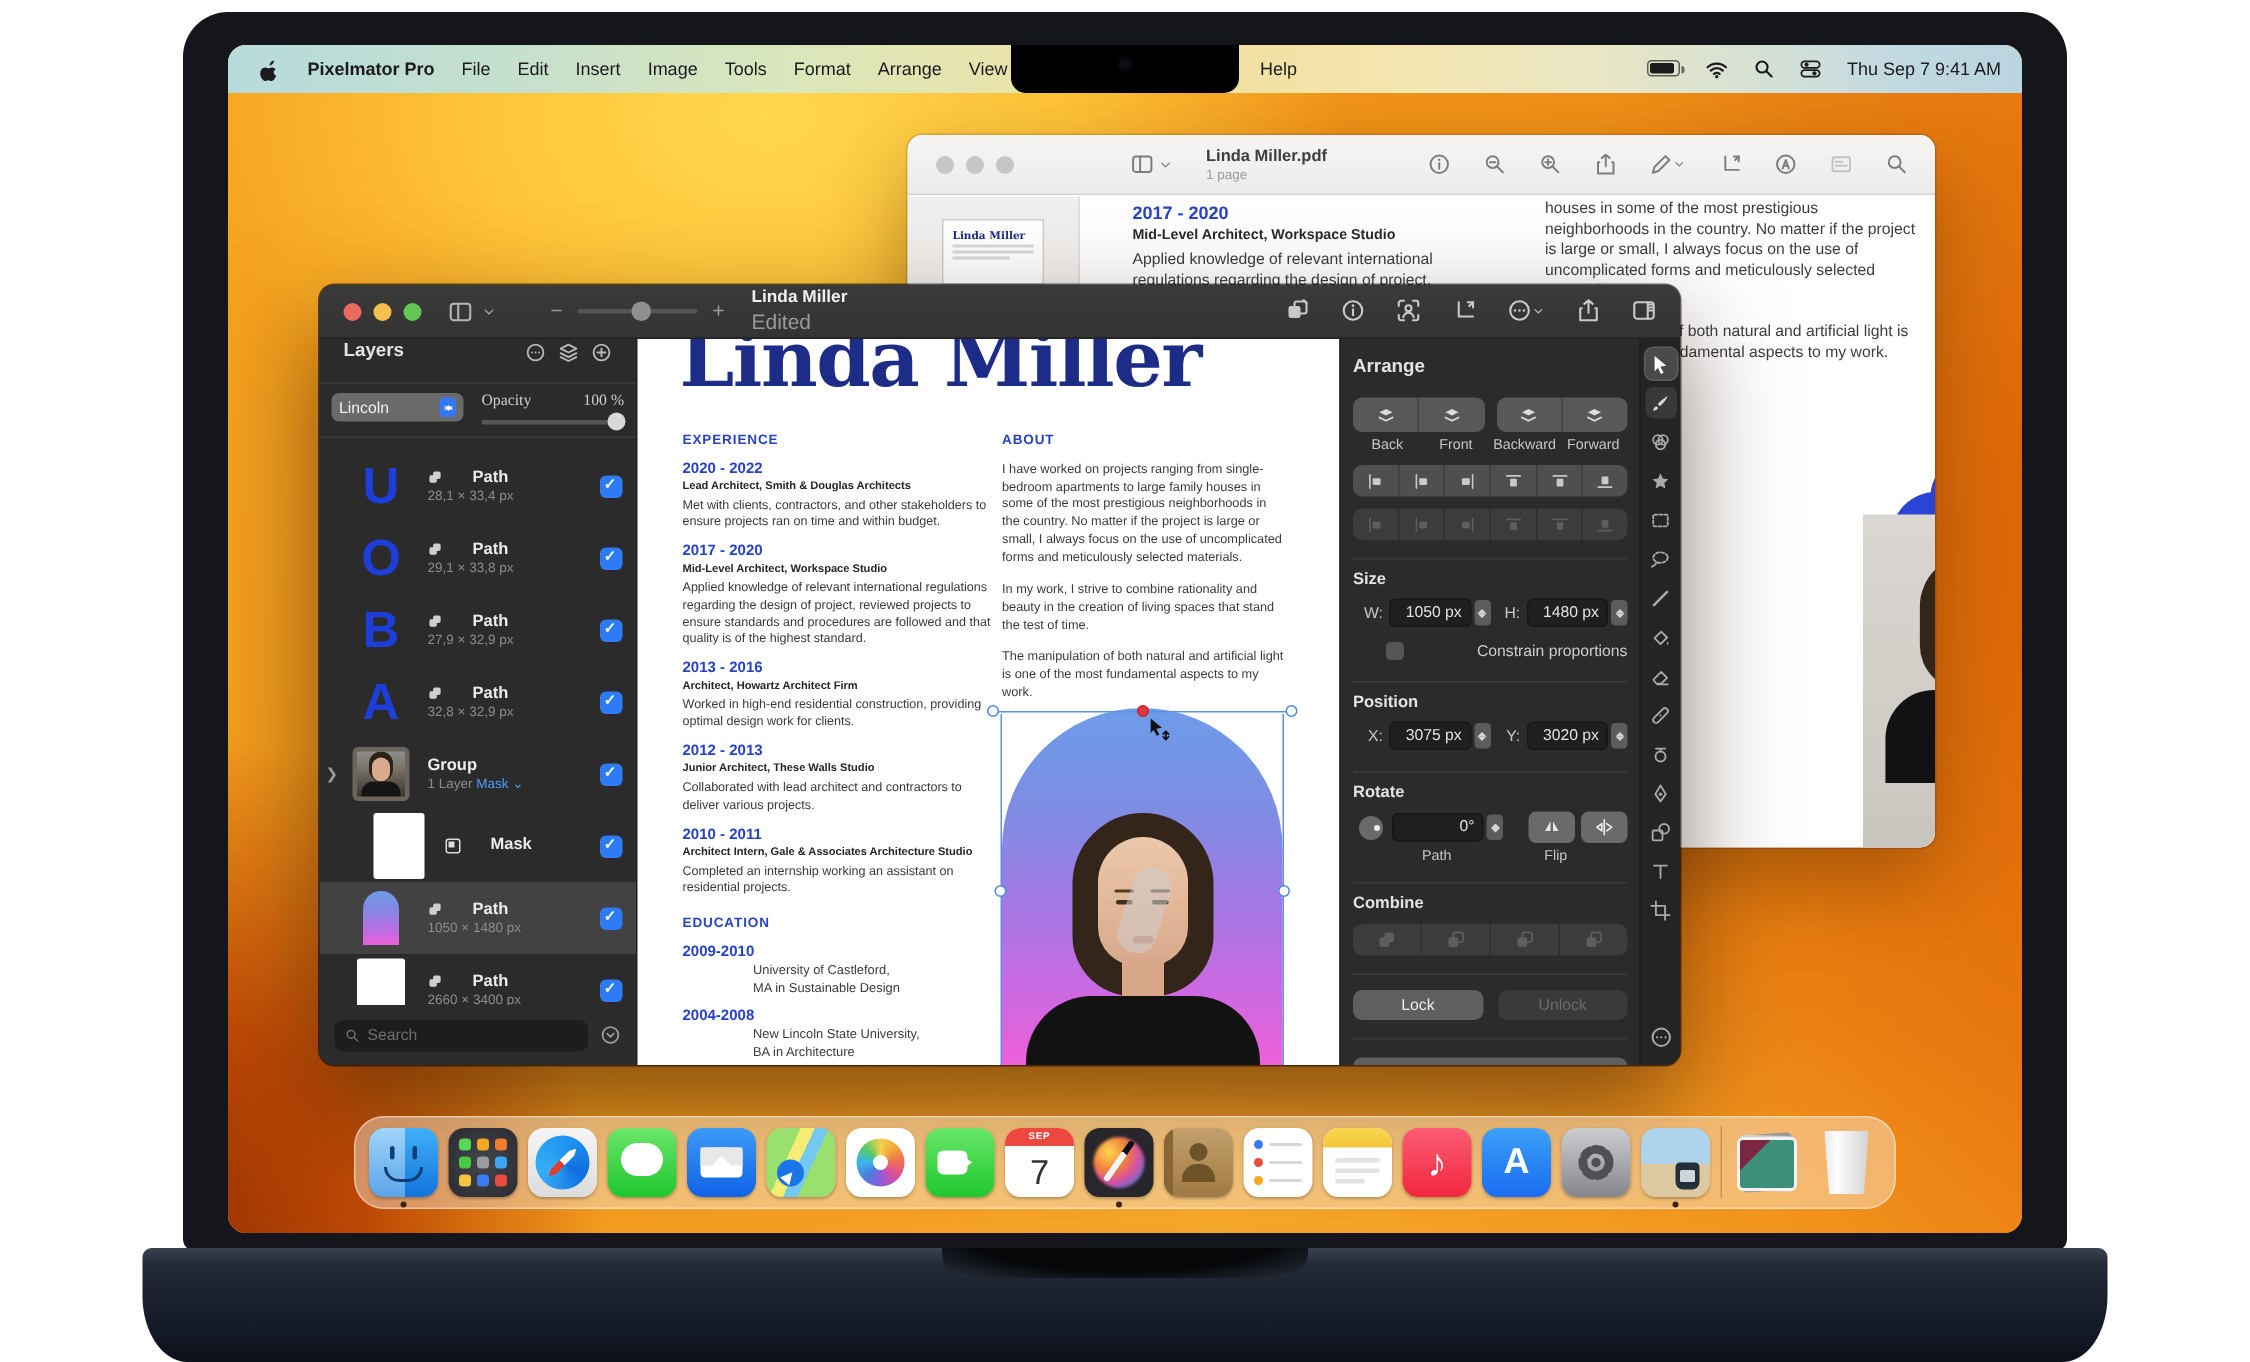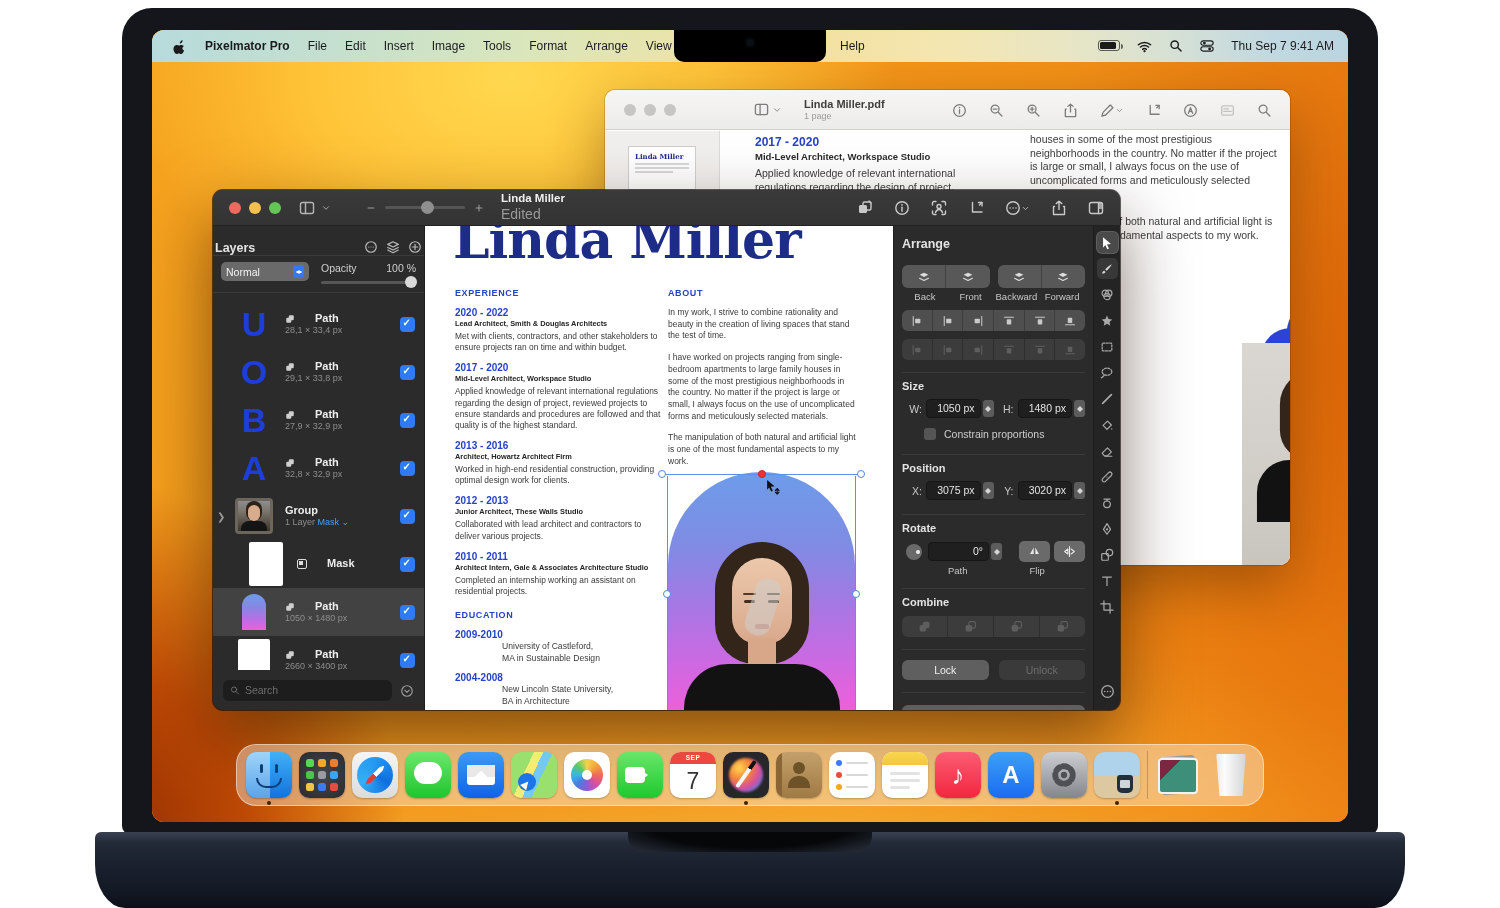--- a/index.html
+++ b/index.html
@@ -103,7 +103,7 @@
 
   
   .layers-panel { position:absolute; left:0; top:36px; width:212px; bottom:0; background:#2b2b2b; border-right:1px solid #1e1e1e; }
-  .lp-head { height:30px; display:flex; align-items:flex-end; padding:0 2px; gap:8px; }
+  .lp-head { height:30px; display:flex; align-items:flex-start; padding:0 16px; gap:8px; }
   .lp-head .sp { flex:1; }
   .lp-head .hic { color:#b9b9b9; }
   .lp-ctl { padding:6px 8px 8px; display:flex; }

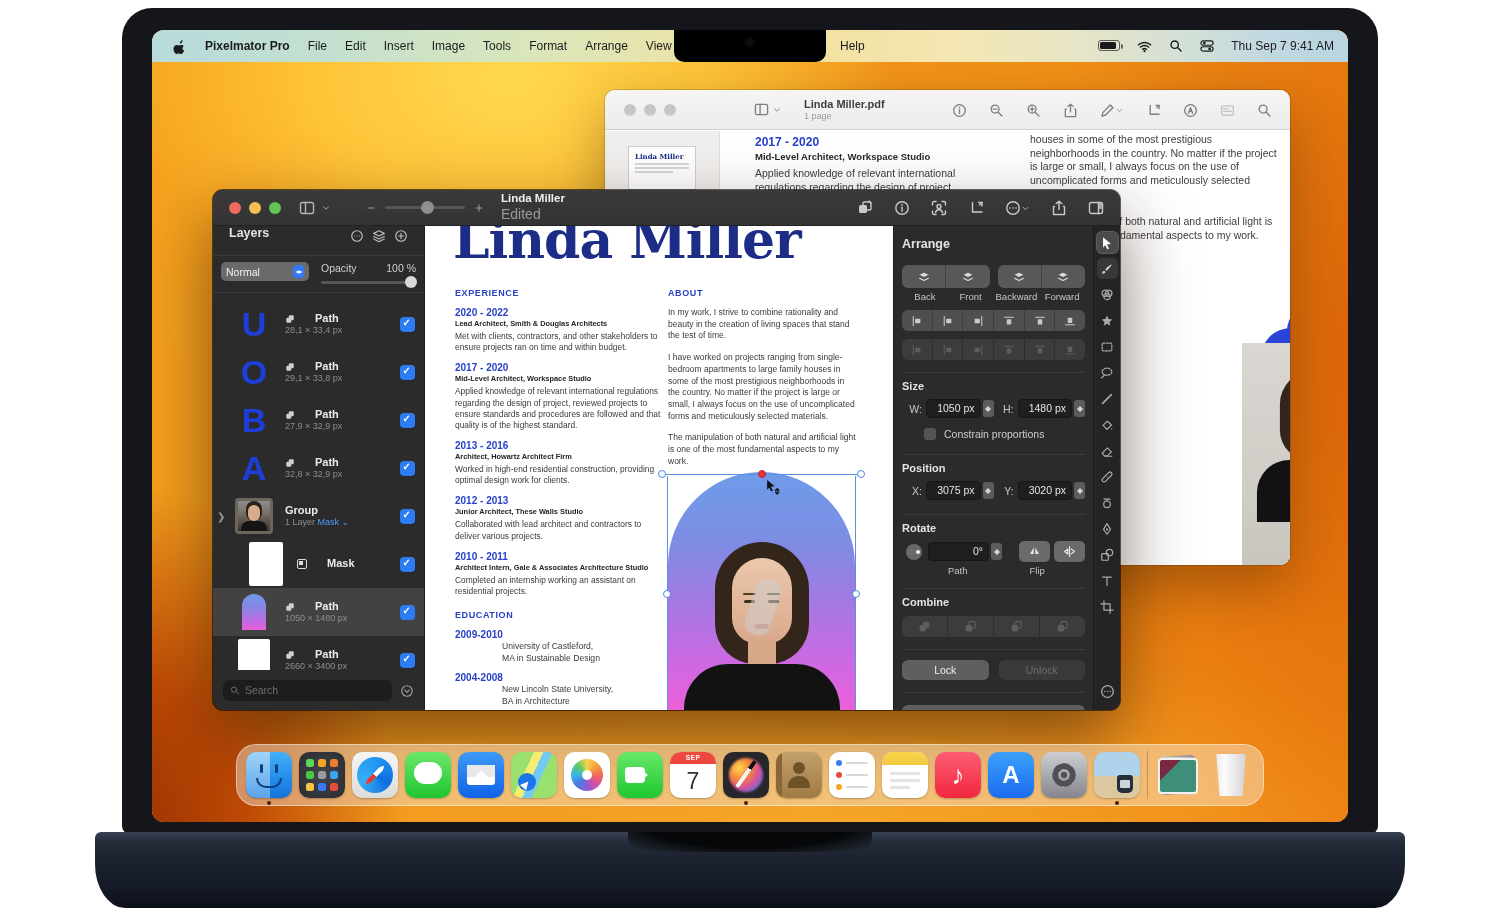--- a/index.html
+++ b/index.html
@@ -646,7 +646,7 @@
         </div>
         <div class="lp-ctl hairline">
           <div class="blend-pill">
-              <span>Normal</span>
+              <span>Lincoln</span>
               <span class="stp"></span>
             </div>
           <div class="op-wrap">

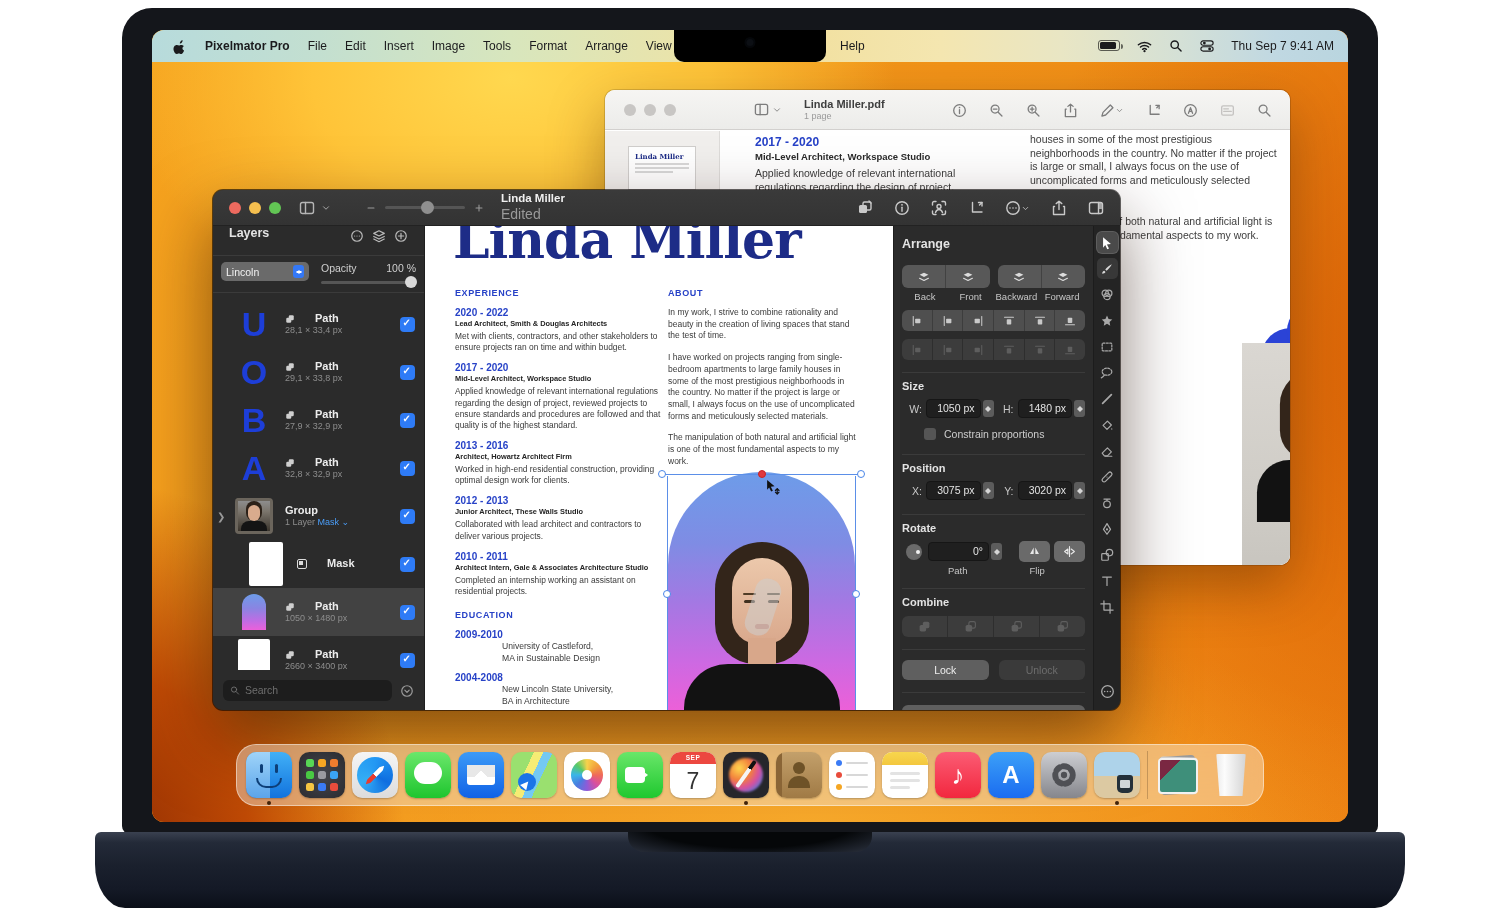--- a/index.html
+++ b/index.html
@@ -112,7 +112,7 @@
   .blend-pill .stp::before{content:"";position:absolute;left:2.5px;top:2px;border:3px solid transparent;border-bottom:3.5px solid #fff;}
   .blend-pill .stp::after{content:"";position:absolute;left:2.5px;bottom:1px;border:3px solid transparent;border-top:3.5px solid #fff;}
   .op-wrap { flex:1; padding-left:12px; position:relative; font-size:10.5px; }
-  .op-row { display:flex; justify-content:space-between; color:#cfcfcf; }
+  .op-row { display:flex; justify-content:space-between; color:#cfcfcf;font-family:Liberation Serif, serif; }
   .op-track { margin-top:7px; height:3px; background:#565656; border-radius:2px; position:relative; }
   .op-knob { position:absolute; right:-1px; top:-5px; width:12px; height:12px; border-radius:50%; background:#d9d9d9; }
 

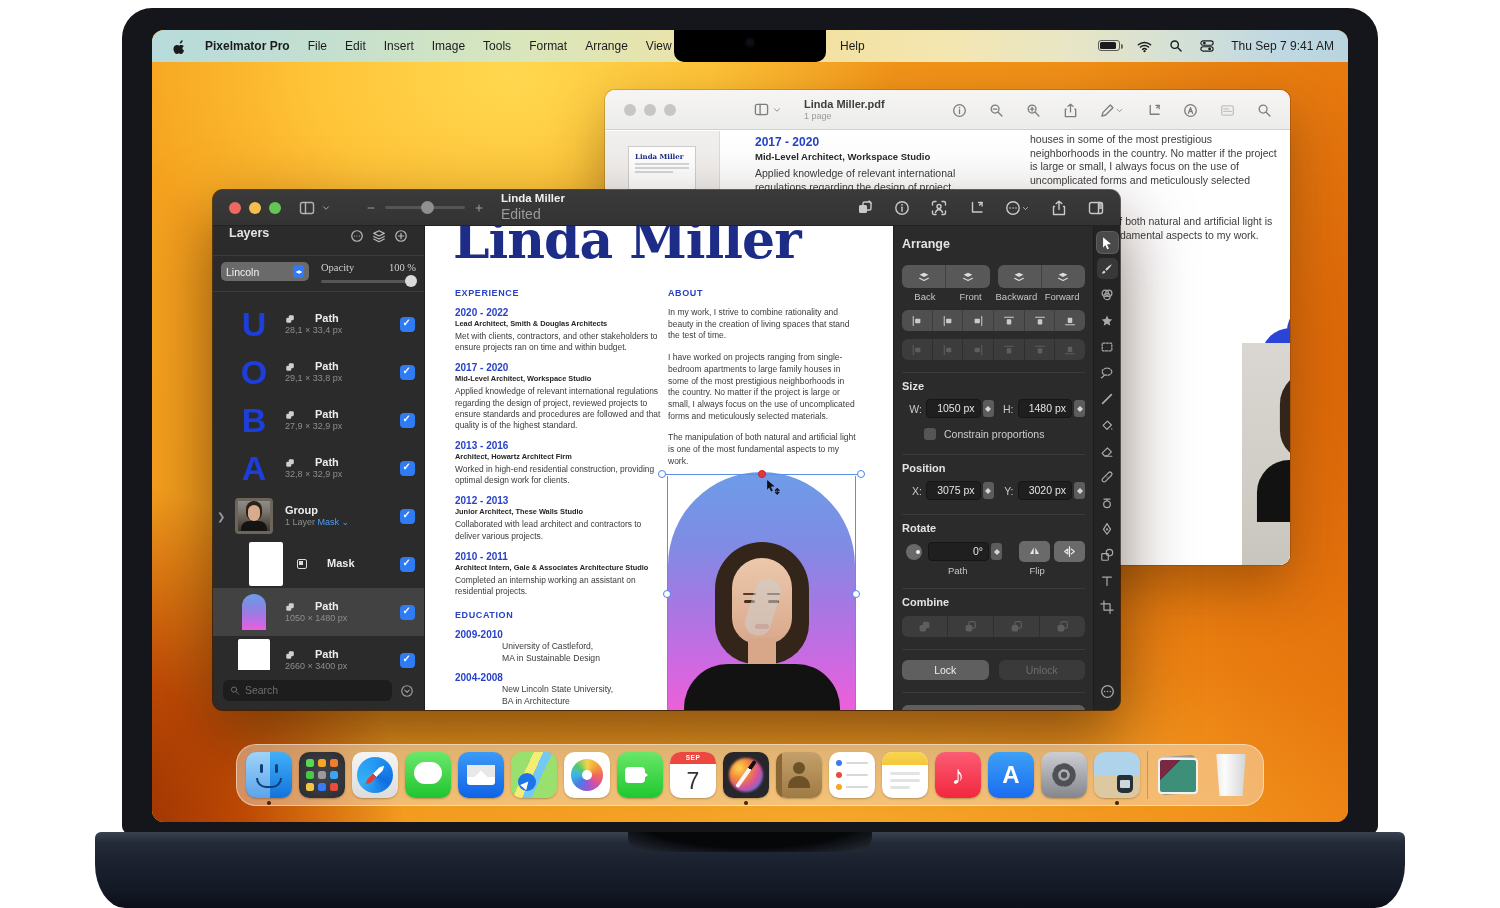--- a/index.html
+++ b/index.html
@@ -839,8 +839,8 @@
         </div>
         <div class="colR">
           <div class="rs-head">ABOUT</div>
+          <div class="about-p">I have worked on projects ranging from single-bedroom apartments to large family houses in some of the most prestigious neighborhoods in the country. No matter if the project is large or small, I always focus on the use of uncomplicated forms and meticulously selected materials.</div>
           <div class="about-p">In my work, I strive to combine rationality and beauty in the creation of living spaces that stand the test of time.</div>
-          <div class="about-p">I have worked on projects ranging from single-bedroom apartments to large family houses in some of the most prestigious neighborhoods in the country. No matter if the project is large or small, I always focus on the use of uncomplicated forms and meticulously selected materials.</div>
           <div class="about-p">The manipulation of both natural and artificial light is one of the most fundamental aspects to my work.</div>
         </div>
 

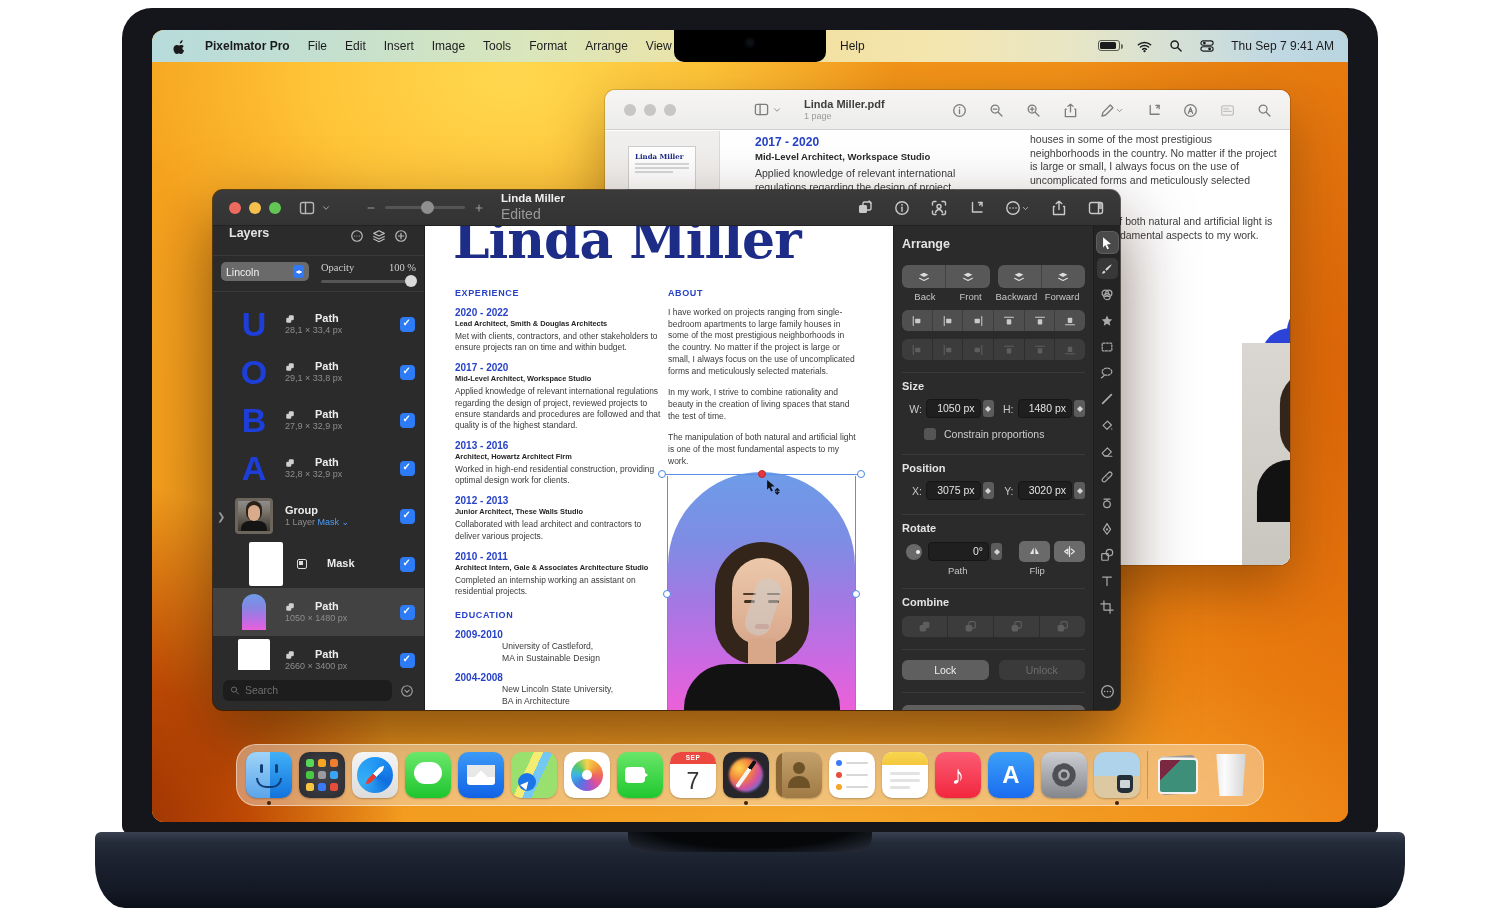--- a/index.html
+++ b/index.html
@@ -988,7 +988,7 @@
                 <span class="stepper"></span>
               </span>
           </div>
-          <div class="constrain-row" style="margin-bottom:8px;">
+          <div class="constrain-row" style="margin-bottom:8px;justify-content:space-between;">
             <span class="cbox"></span>
             <span>Constrain proportions</span>
           </div>

